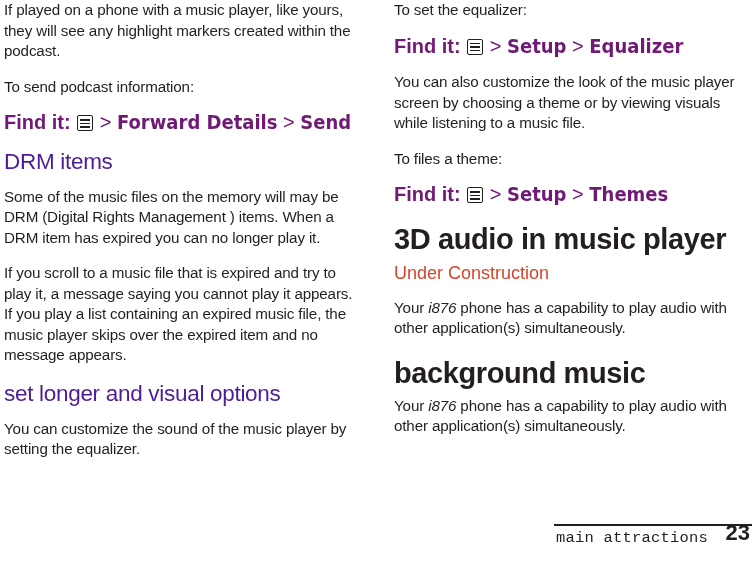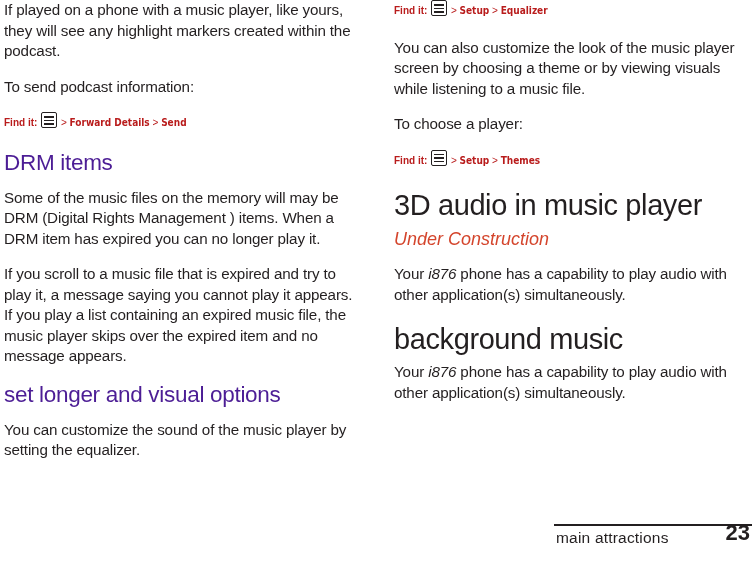--- a/index.html
+++ b/index.html
@@ -179,6 +179,7 @@
 
   <div class="col col-right">
 
+    <p class="body">To set the equalizer:</p>
 
     <div class="findit">
       <span class="lead">Find it:</span>

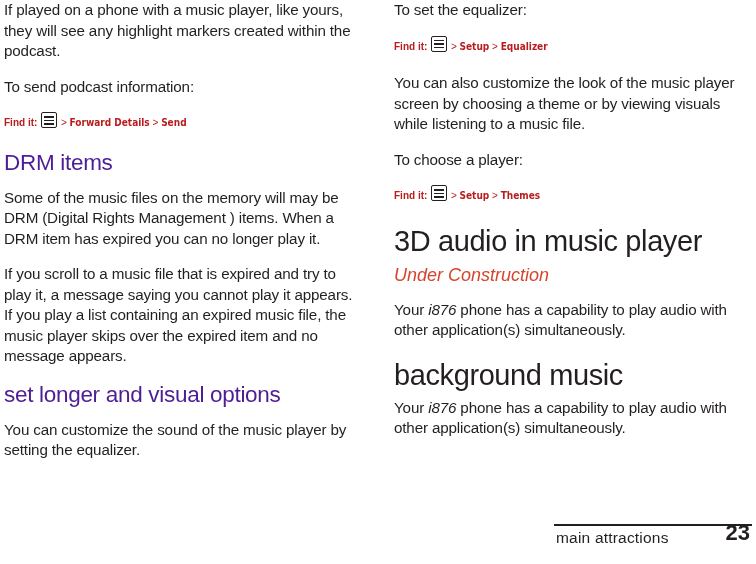--- a/index.html
+++ b/index.html
@@ -38,10 +38,10 @@
   }
 
   .findit {
-    font-size: 10px;
+    font-size: 20px;
     line-height: 20.5px;
     margin: 0 0 16px 0;
-    color: #b91c1c;
+    color: #701a75;
   }
   .findit .lead {
     font-weight: bold;

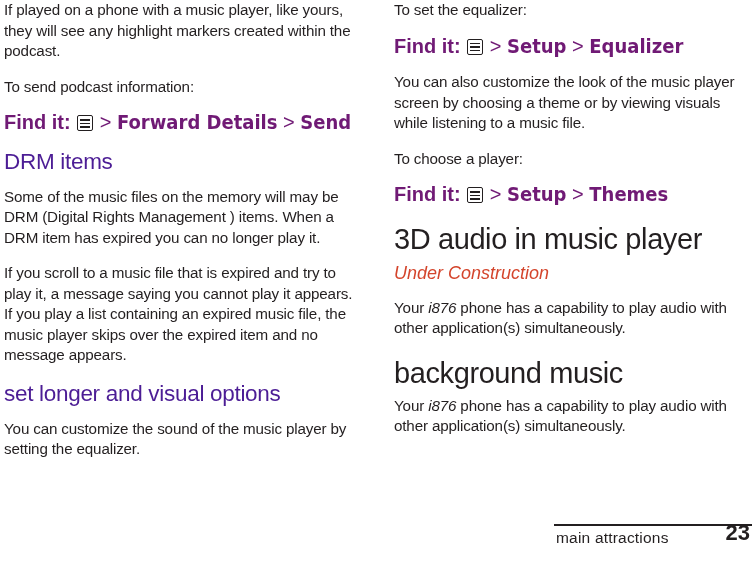--- a/index.html
+++ b/index.html
@@ -192,7 +192,7 @@
 
     <p class="body">You can also customize the look of the music player screen by choosing a theme or by viewing visuals while listening to a music file.</p>
 
-    <p class="body">To choose a player:</p>
+    <p class="body">To files a theme:</p>
 
     <div class="findit">
       <span class="lead">Find it:</span>

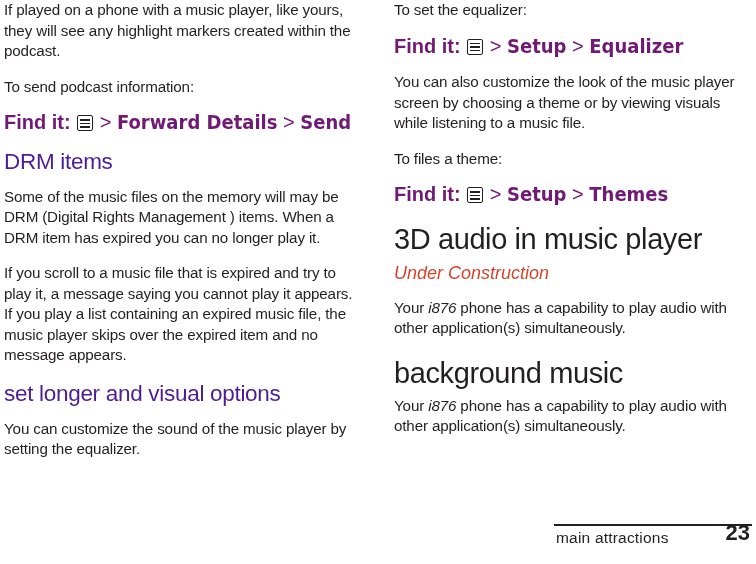--- a/index.html
+++ b/index.html
@@ -97,7 +97,7 @@
   h1.chapter {
     font-size: 29px;
     line-height: 33px;
-    font-weight: normal;
+    font-weight: bold;
     margin: 18px 0 6px 0;
     color: #231f20;
     letter-spacing: -0.4px;

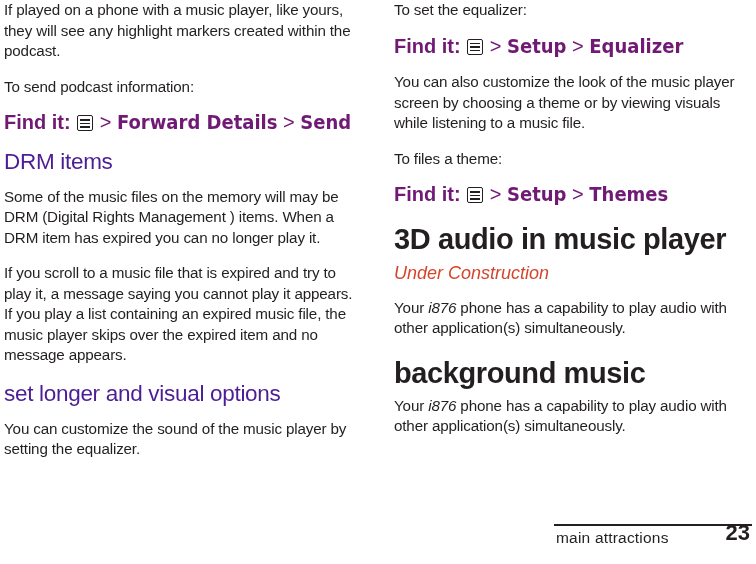--- a/index.html
+++ b/index.html
@@ -107,7 +107,6 @@
     line-height: 22px;
     color: #d4452c;
     margin: 4px 0 14px 0;
-    font-style: italic;
   }
   .italic-model {
     font-style: italic;

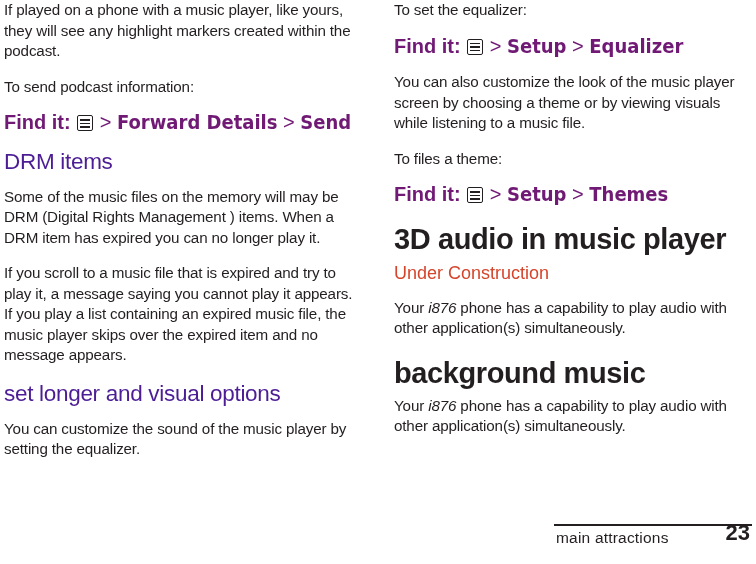--- a/index.html
+++ b/index.html
@@ -134,6 +134,7 @@
     font-size: 15.5px;
     color: #231f20;
     letter-spacing: 0.2px;
+    font-family: Liberation Mono, monospace;
   }
   .footer-pageno {
     position: absolute;

